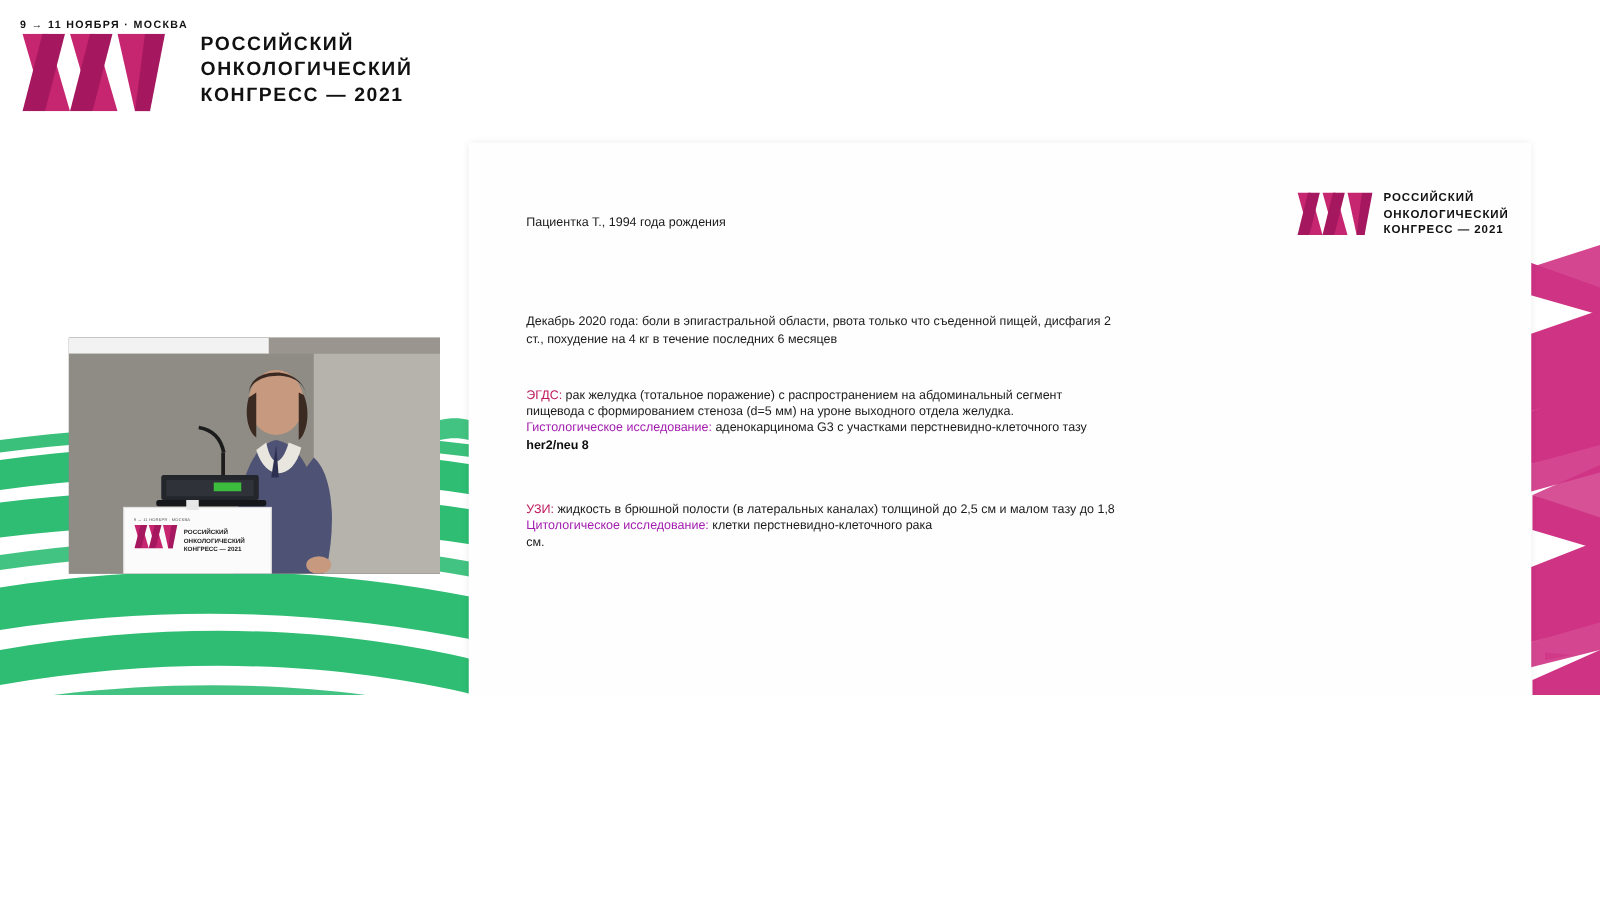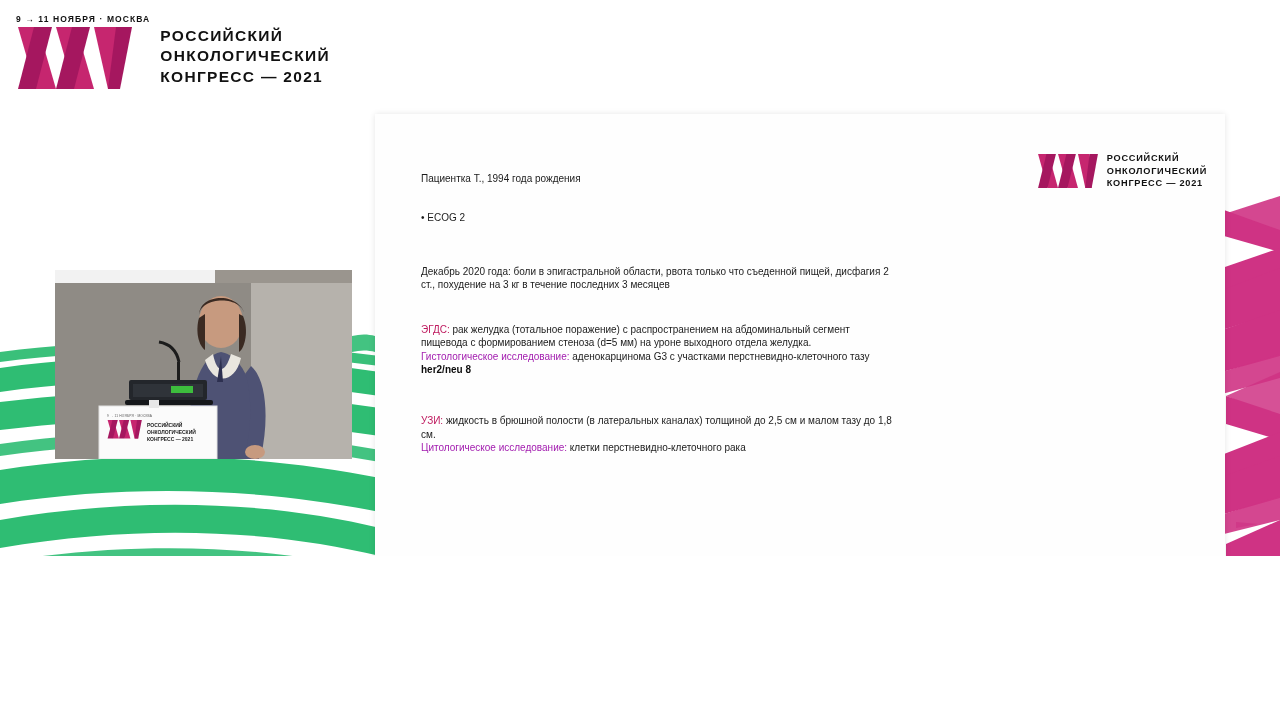--- a/index.html
+++ b/index.html
@@ -201,7 +201,6 @@
 
       <div class="ln">Пациентка Т., 1994 года рождения</div>
       <div class="gap-a"></div>
-      <div class="ln">• ECOG 2</div>
 
       <div class="gap-b"></div>
 

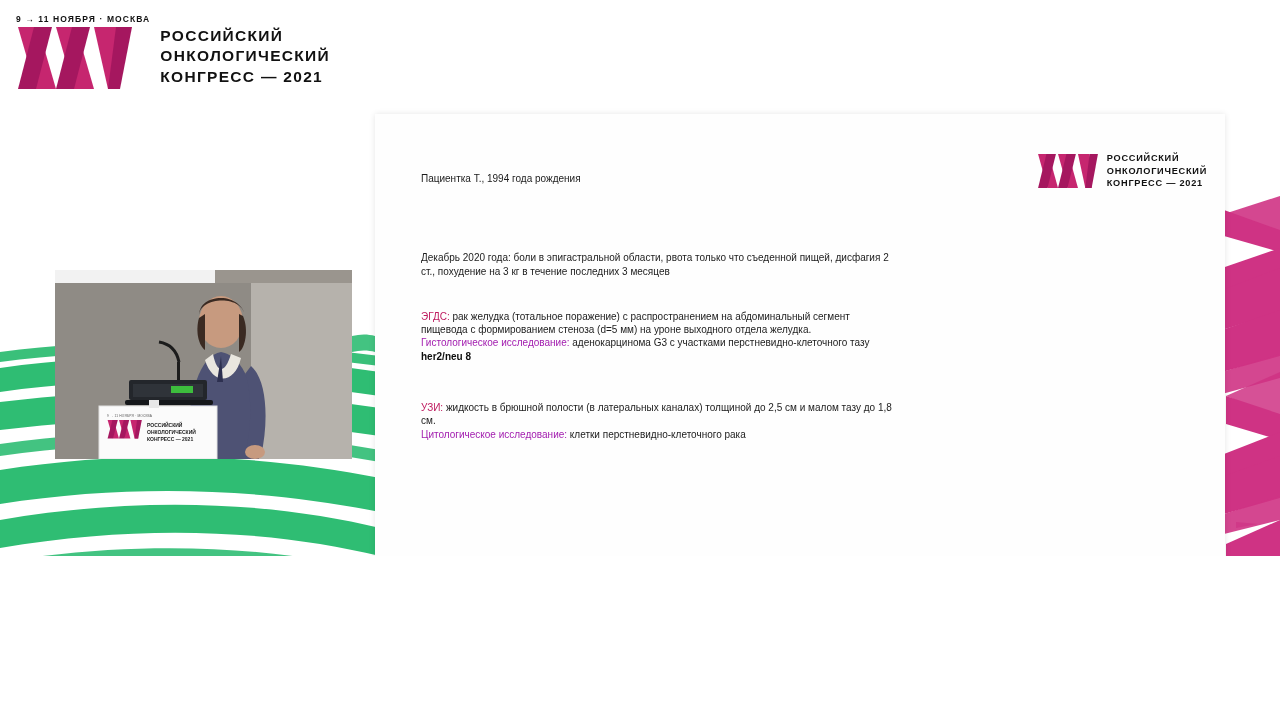--- a/index.html
+++ b/index.html
@@ -206,7 +206,7 @@
 
       <div>
         <div class="ln">Декабрь 2020 года: боли в эпигастральной области, рвота только что съеденной пищей, дисфагия 2</div>
-        <div class="ln">ст., похудение на 3 кг в течение последних 3 месяцев</div>
+        <div class="ln">ст., похудение на 4 кг в течение последних 6 месяцев</div>
       </div>
 
       <div class="gap-c"></div>

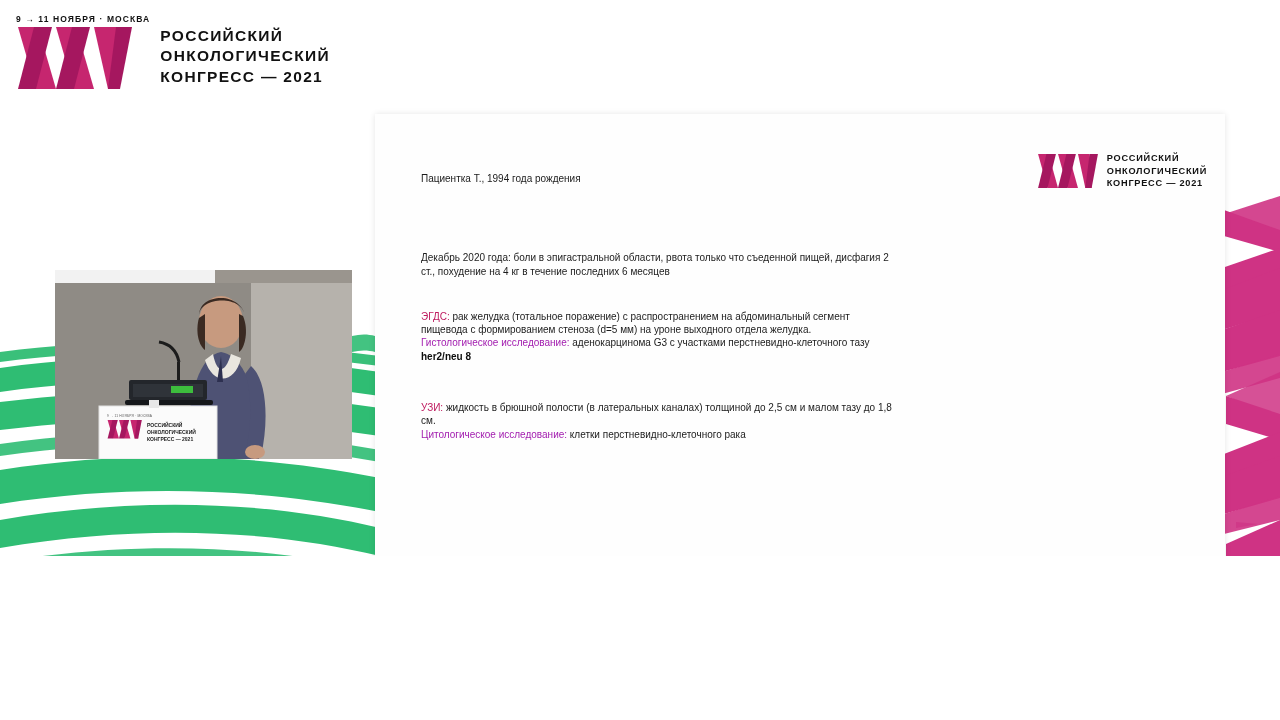--- a/index.html
+++ b/index.html
@@ -222,8 +222,8 @@
 
       <div>
         <div class="ln"><span class="lbl-teal">УЗИ:</span><span> жидкость в брюшной полости (в латеральных каналах) толщиной до 2,5 см и малом тазу до 1,8</span></div>
+        <div class="ln"><span class="lbl-pink">Цитологическое исследование:</span><span> клетки перстневидно-клеточного рака</span></div>
         <div class="ln">см.</div>
-        <div class="ln"><span class="lbl-pink">Цитологическое исследование:</span><span> клетки перстневидно-клеточного рака</span></div>
       </div>
 
     </div>

